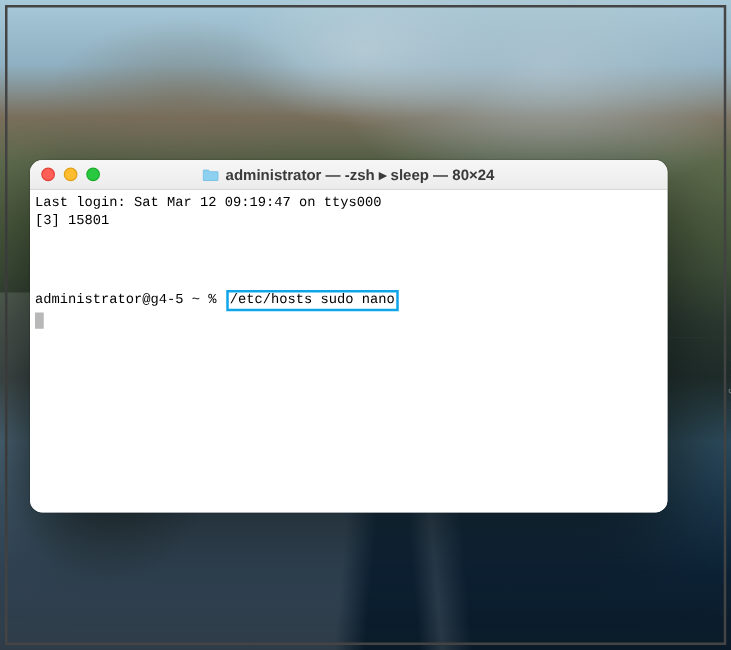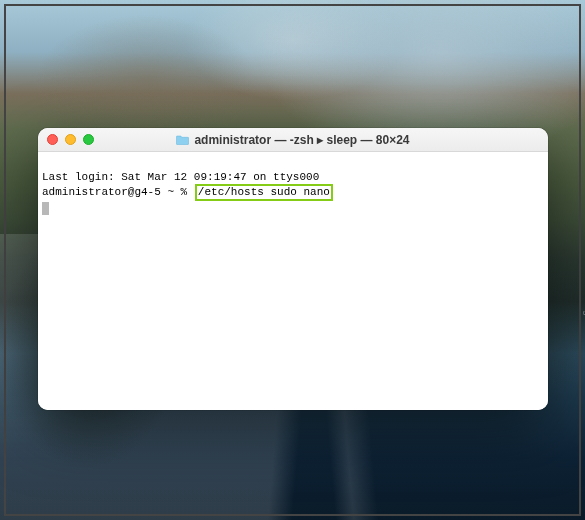--- a/index.html
+++ b/index.html
@@ -64,7 +64,7 @@
     }
     .terminal-window {
       position: absolute;
-      left: 38px;
+      left: 24px;
       top: 128px;
       width: 510px;
       height: 282px;

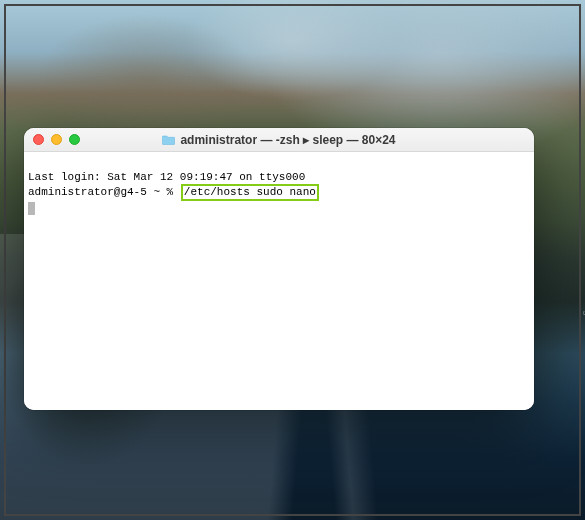--- a/index.html
+++ b/index.html
@@ -121,7 +121,7 @@
     .terminal-body {
       flex: 1;
       background: #ffffff;
-      padding: 18px 4px;
+      padding: 4px 4px;
       font-family: Menlo, Monaco, "Courier New", monospace;
       font-size: 11px;
       line-height: 14px;

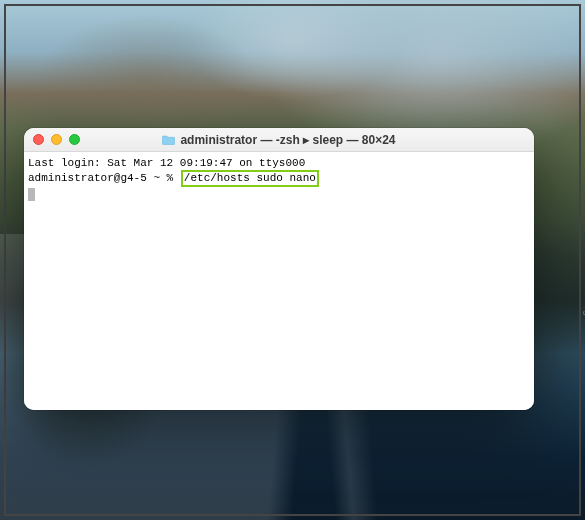--- a/index.html
+++ b/index.html
@@ -169,6 +169,7 @@
   </div>
   <div class="terminal-body">
     <div class="line">Last login: Sat Mar 12 09:19:47 on ttys000</div>
+    <div class="line">[3] 15801</div>
     <div class="line"><span>administrator@g4-5 ~ % </span><span class="highlight-box">/etc/hosts sudo nano</span></div>
     <div class="line"><span class="cursor"></span></div>
   </div>

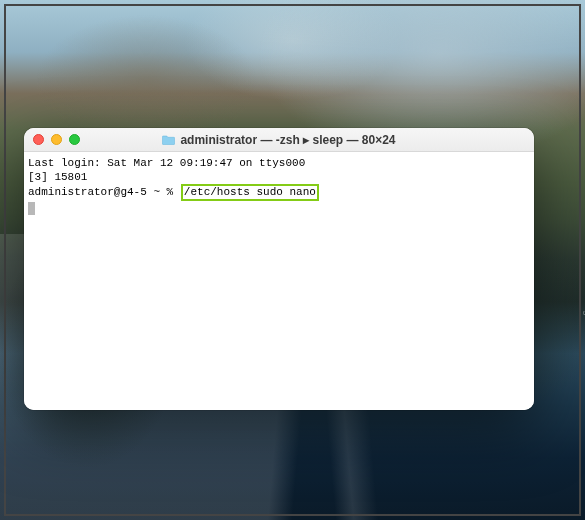--- a/index.html
+++ b/index.html
@@ -131,10 +131,11 @@
     .line { white-space: pre; }
     .highlight-box {
       display: inline-block;
-      border: 2px solid #84cc16;
+      border: 2px solid #0ea5e9;
       padding: 0 1px;
       margin-left: 1px;
       line-height: 13px;
+      margin-top: 48px;
     }
     .cursor {
       display: inline-block;

